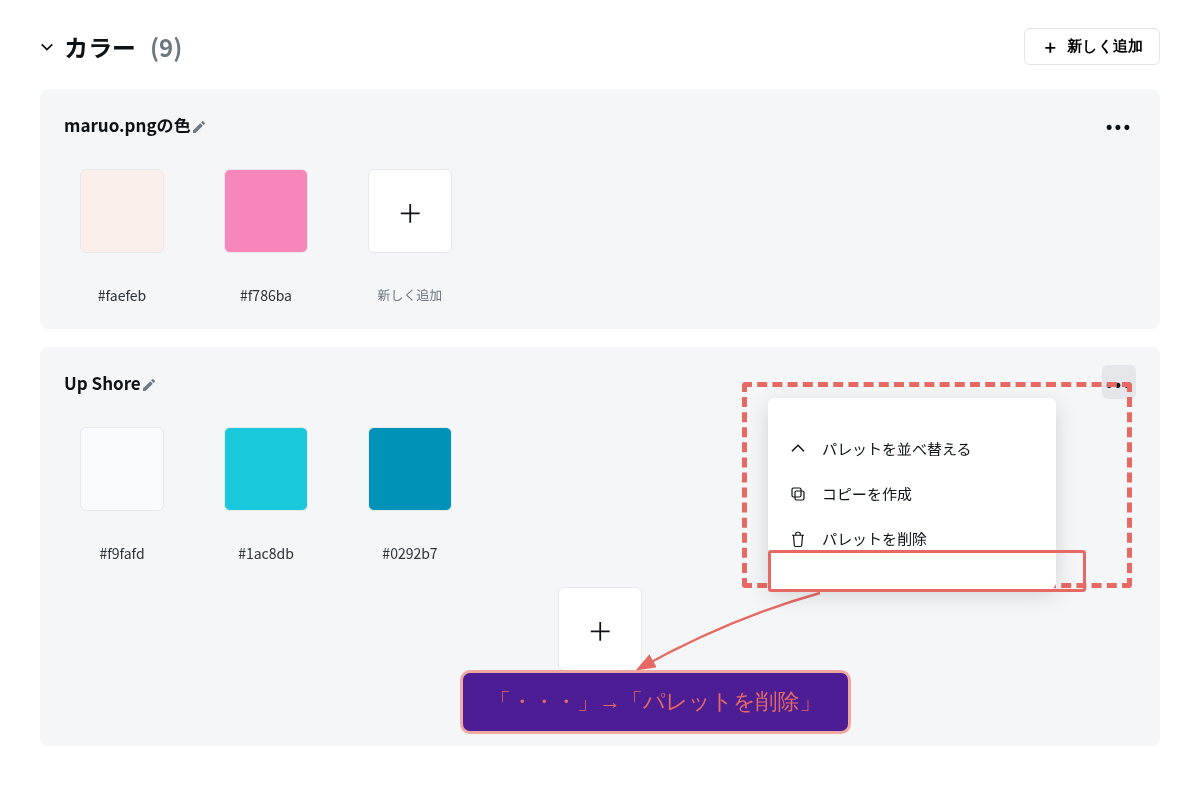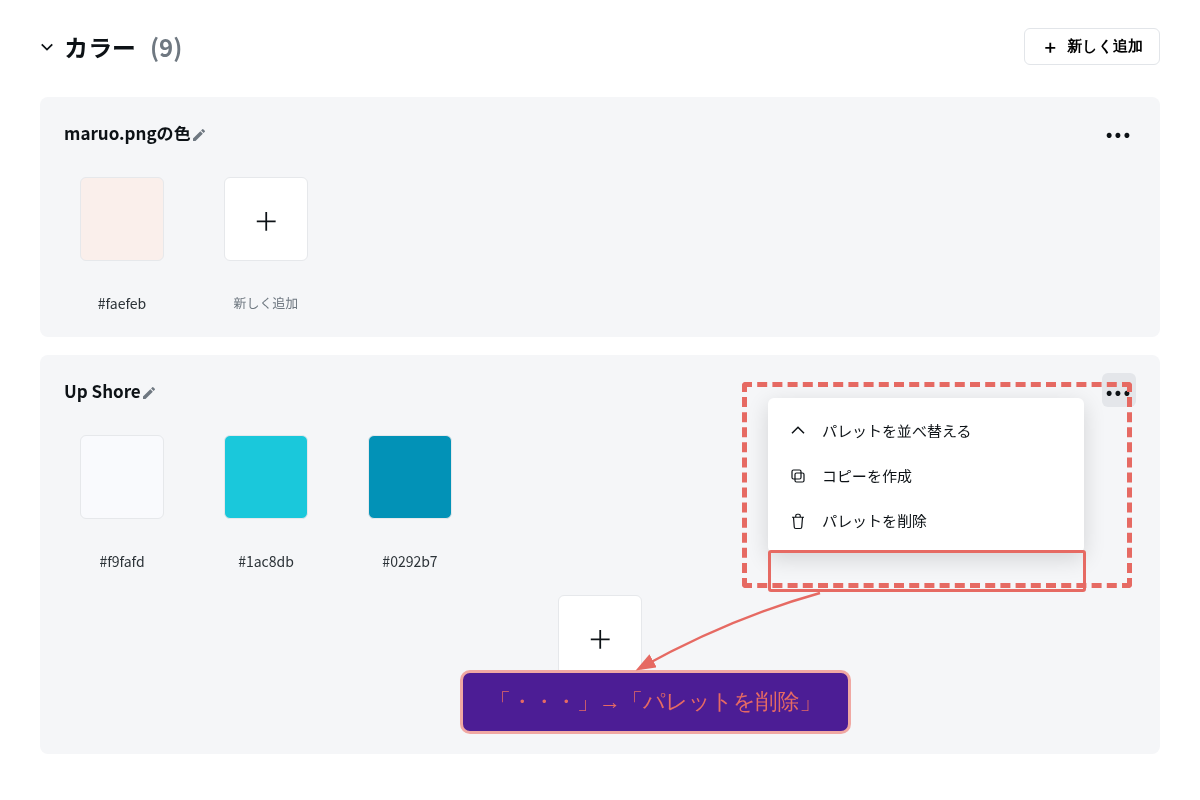--- a/index.html
+++ b/index.html
@@ -18,7 +18,7 @@
     display: flex;
     align-items: center;
     justify-content: space-between;
-    margin-bottom: 32px;
+    margin-bottom: 24px;
   }
   .section-title-wrap {
     display: flex;

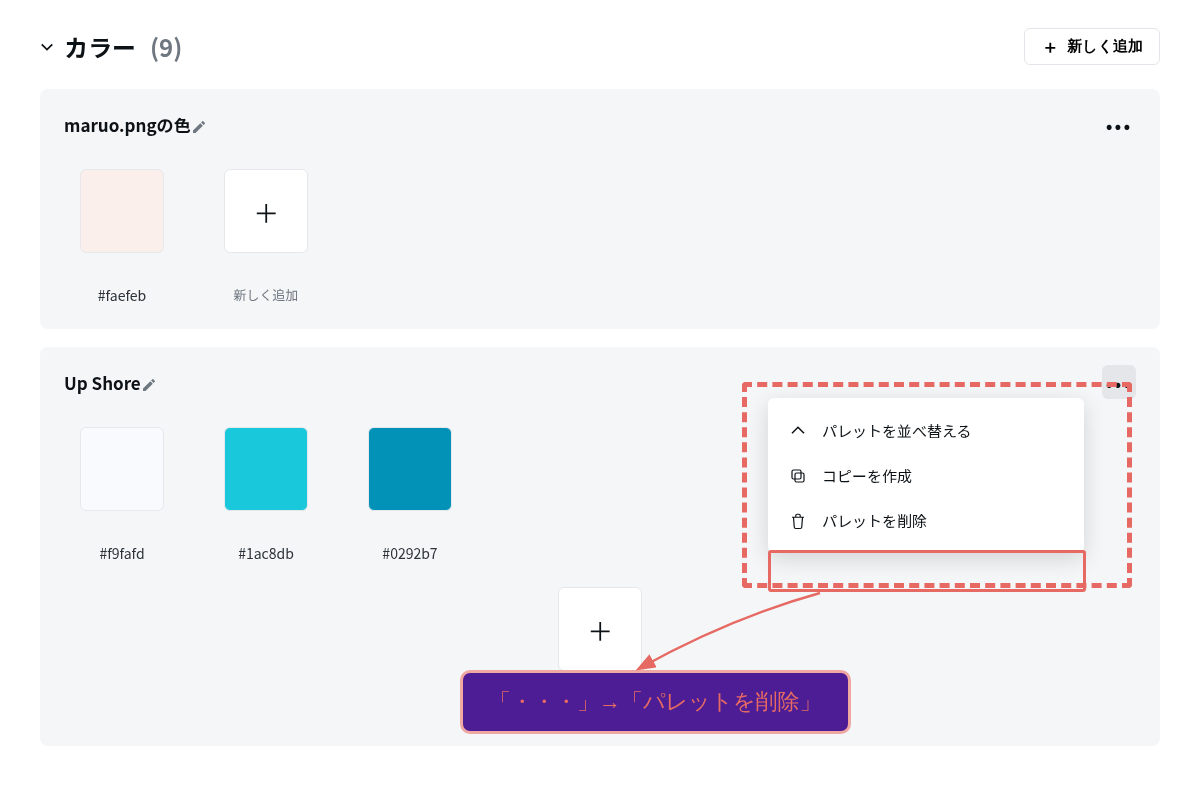--- a/index.html
+++ b/index.html
@@ -153,6 +153,10 @@
       <span class="swatch-label">#faefeb</span>
     </div>
     <div class="swatch-item">
+      <div class="swatch" style="background:#f786ba"></div>
+      <span class="swatch-label">#f786ba</span>
+    </div>
+    <div class="swatch-item">
       <div class="swatch-add">
         <span>＋</span>
       </div>

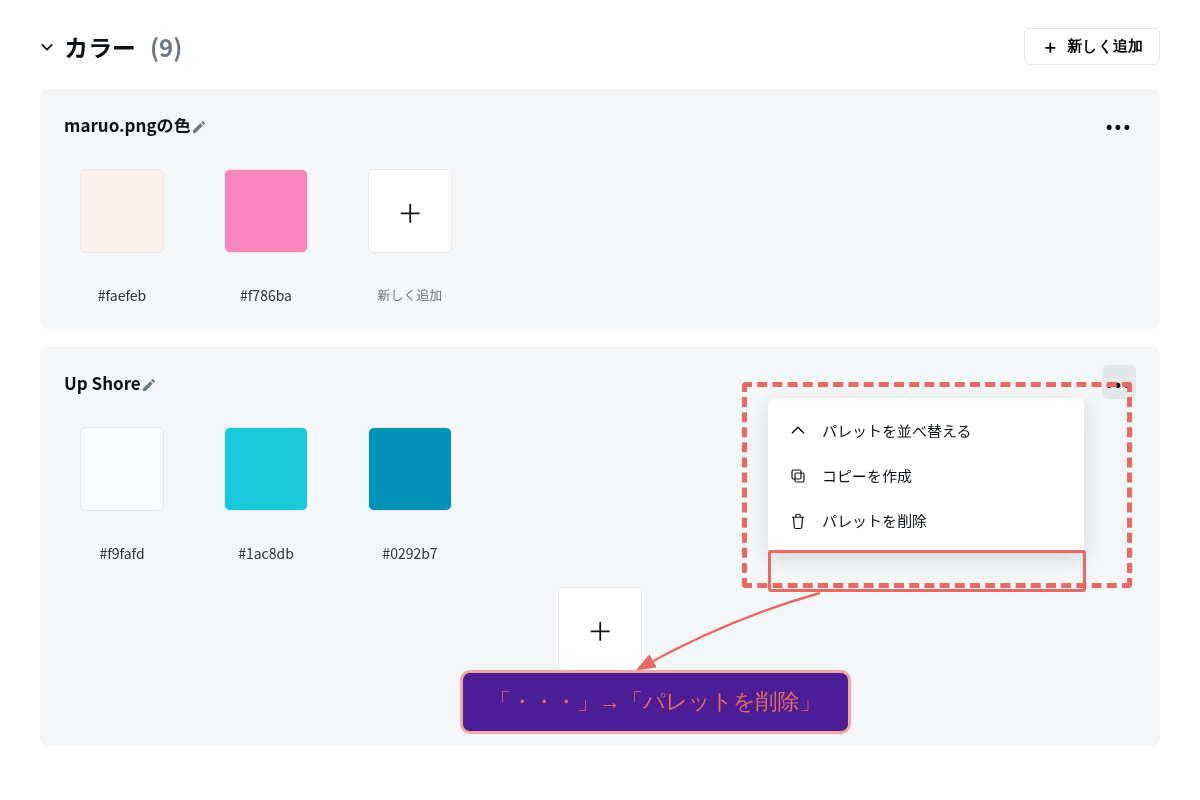--- a/index.html
+++ b/index.html
@@ -78,11 +78,11 @@
   .menu {
     position: absolute;
     top: 398px; left: 768px;
-    width: 316px;
+    width: 288px;
     background: #fff;
     border-radius: 6px;
     box-shadow: 0 6px 22px rgba(0,0,0,0.14);
-    padding: 10px 0;
+    padding: 28px 0;
     z-index: 30;
   }
   .menu-item {

